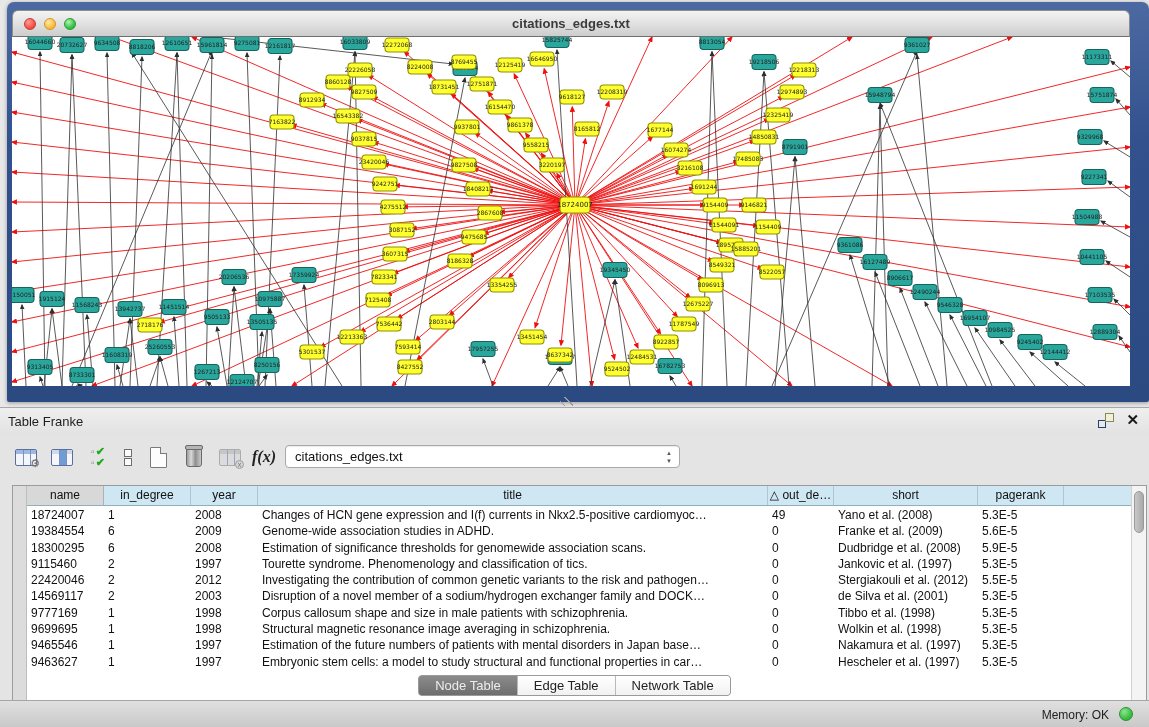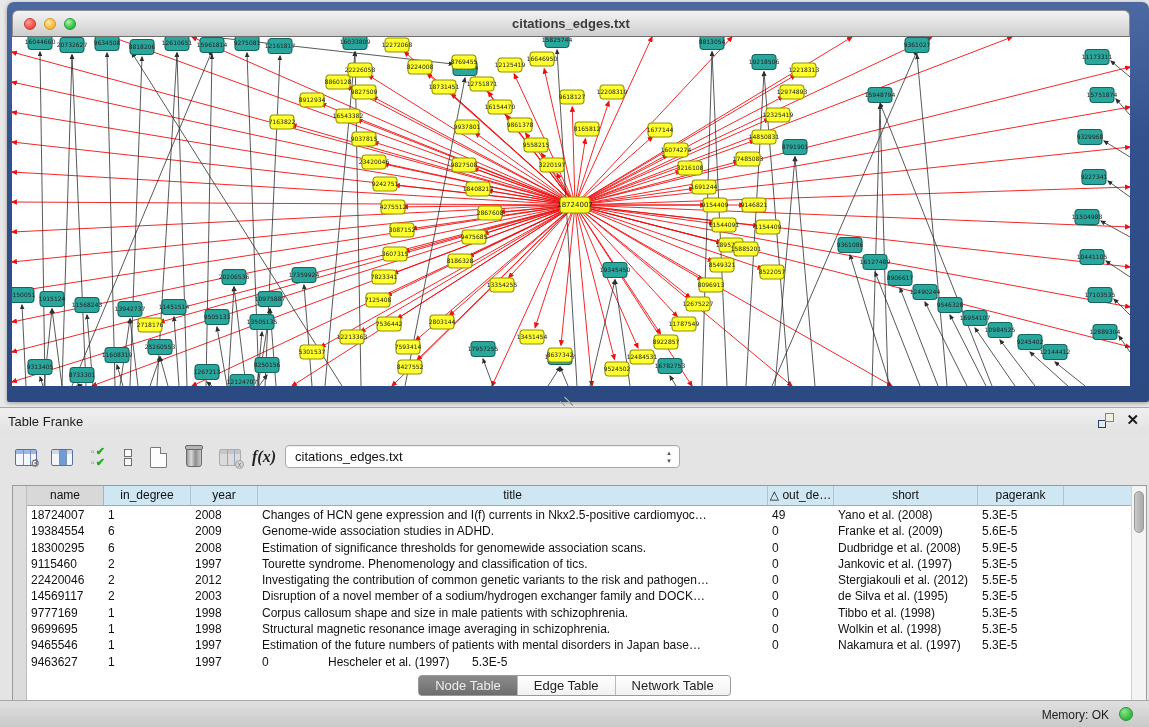--- a/index.html
+++ b/index.html
@@ -919,7 +919,7 @@
           <div class="td" style="width: 67px;">2003</div>
           <div class="td" style="width: 510px;">Disruption of a novel member of a sodium/hydrogen exchanger family and DOCK…</div>
           <div class="td" style="width: 66px;">0</div>
-          <div class="td" style="width: 144px;">de Silva et al. (1995)</div>
+          <div class="td" style="width: 144px;">de Silva et al. (2001)</div>
           <div class="td" style="width: 86px;">5.3E-5</div>
         </div>
         <div class="tr">

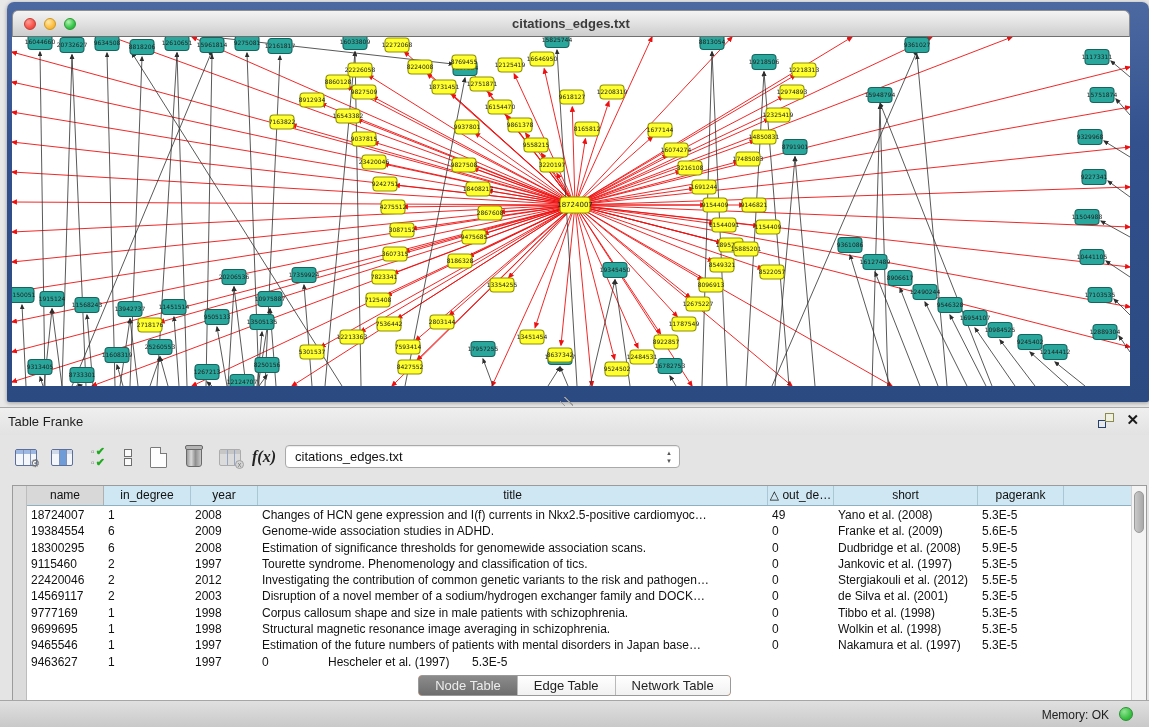--- a/index.html
+++ b/index.html
@@ -953,6 +953,7 @@
           <div class="td" style="width: 77px;">9463627</div>
           <div class="td" style="width: 87px;">1</div>
           <div class="td" style="width: 67px;">1997</div>
+          <div class="td" style="width: 510px;">Embryonic stem cells: a model to study structural and functional properties in car…</div>
           <div class="td" style="width: 66px;">0</div>
           <div class="td" style="width: 144px;">Hescheler et al. (1997)</div>
           <div class="td" style="width: 86px;">5.3E-5</div>

